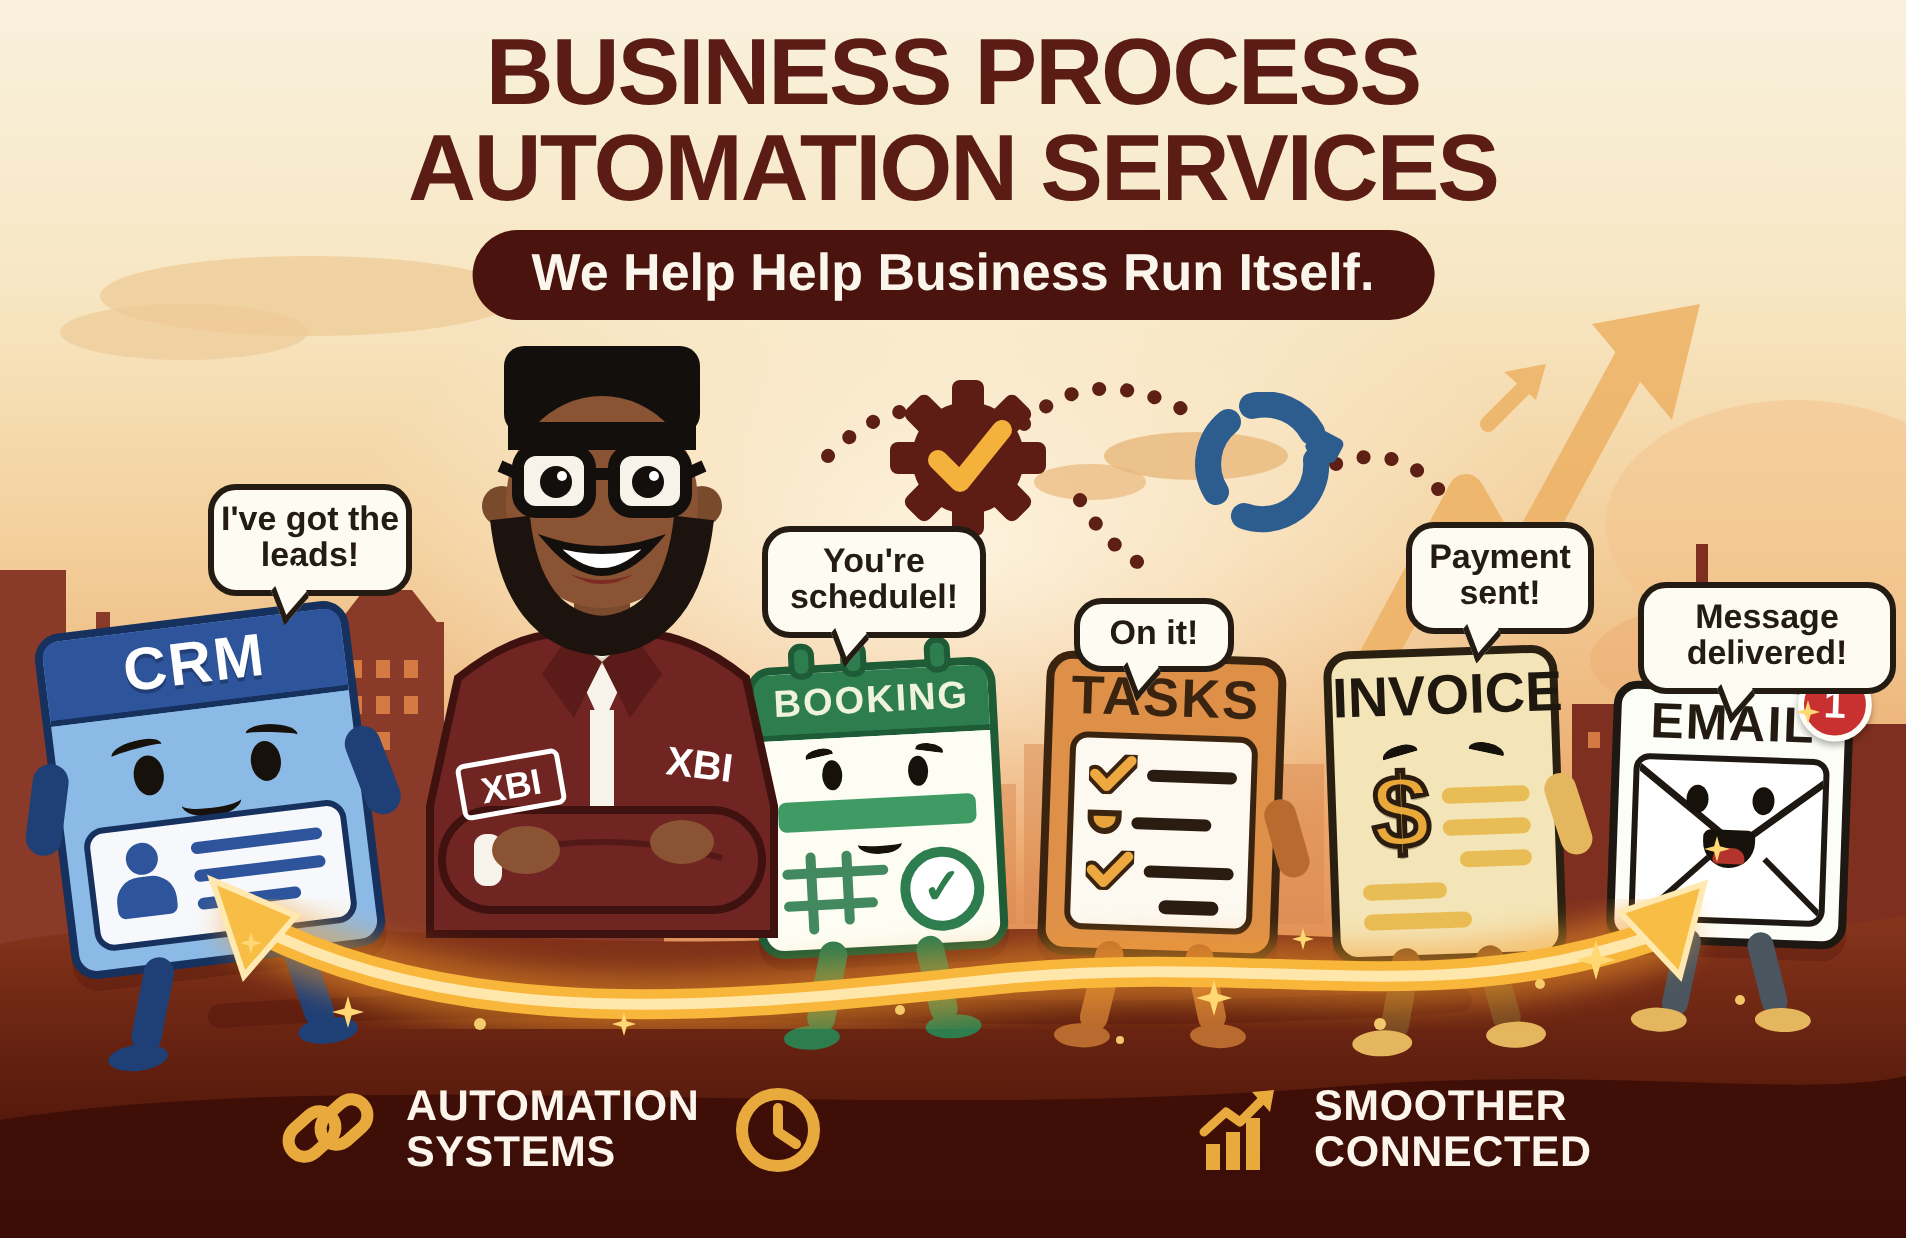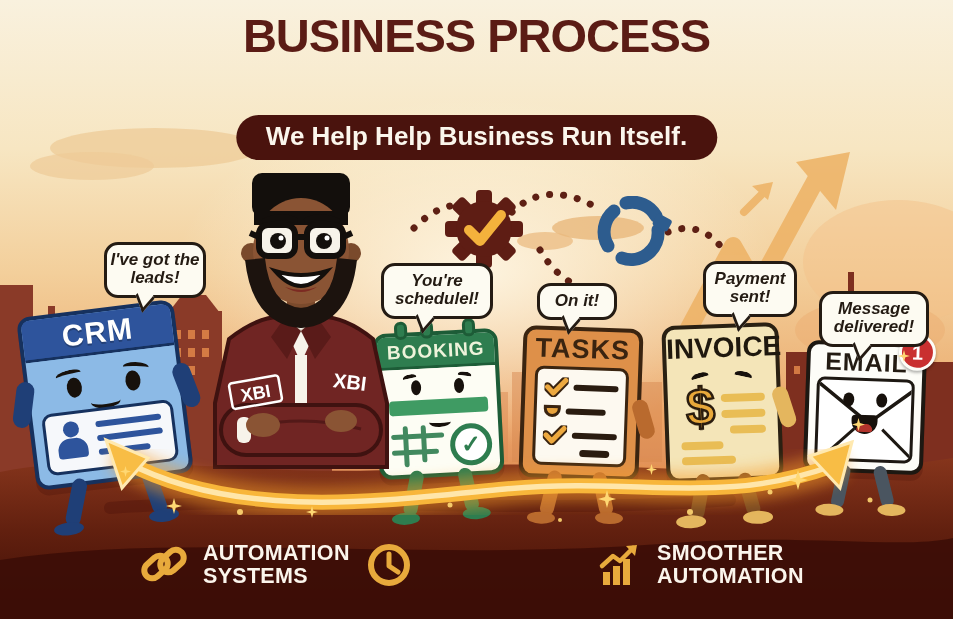--- a/index.html
+++ b/index.html
@@ -217,6 +217,7 @@
 
   <div class="title">
     <div>BUSINESS PROCESS</div>
+    <div>AUTOMATION SERVICES</div>
   </div>
   <div class="tagline">We Help Help Business Run Itself.</div>
 

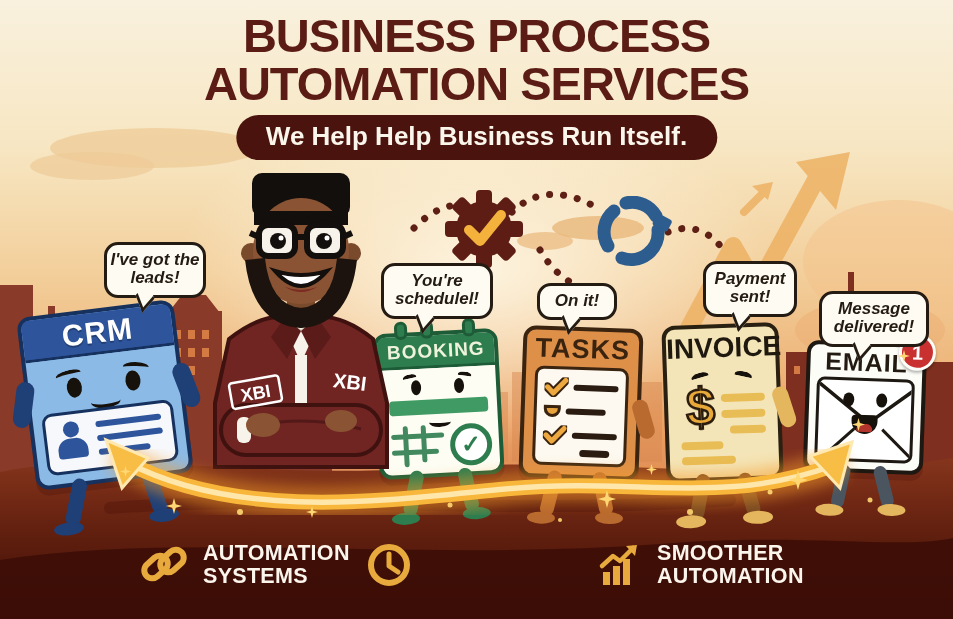--- a/index.html
+++ b/index.html
@@ -24,7 +24,7 @@
   
   .bubble{position:absolute; z-index:6; background:#fdfbf2; border:3px solid #241b13;
     border-radius:14px; padding:6px 2px 7px; color:#241b13; font-weight:bold;
-    font-size:17px; line-height:1.08; text-align:center;font-style:italic;}
+    font-size:17px; line-height:1.08; text-align:center;}
   .bubble::after{content:""; position:absolute; bottom:-11px; left:30%; width:15px; height:15px;
     background:#fdfbf2; border-right:3px solid #241b13; border-bottom:3px solid #241b13;
     transform:rotate(55deg) skew(14deg,14deg);}

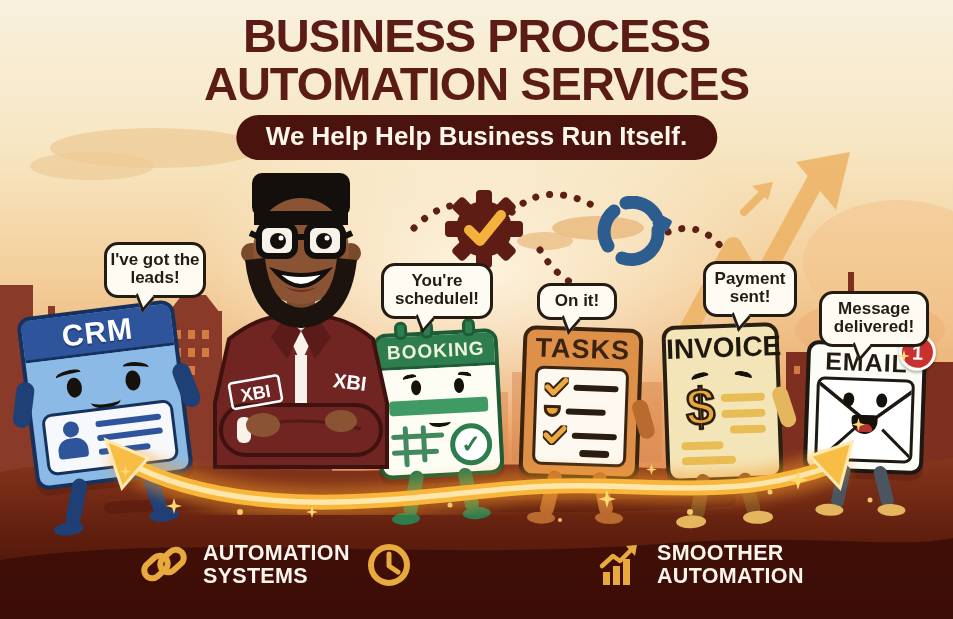--- a/index.html
+++ b/index.html
@@ -421,7 +421,7 @@
 
   <div class="bubble" style="left:104px; top:242px; width:102px;">I've got the leads!</div>
   <div class="bubble" style="left:381px; top:263px; width:112px;">You're schedulel!</div>
-  <div class="bubble" style="left:537px; top:283px; width:80px;">On it!</div>
+  <div class="bubble" style="left:537px; top:299px; width:80px;">On it!</div>
   <div class="bubble" style="left:703px; top:261px; width:94px;">Payment sent!</div>
   <div class="bubble" style="left:819px; top:291px; width:110px;">Message delivered!</div>
 

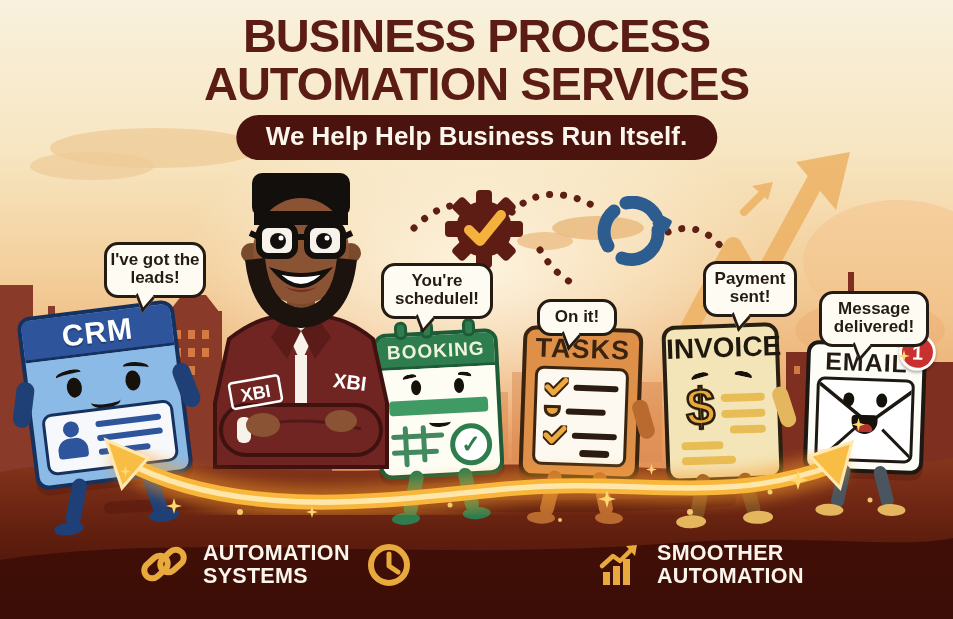--- a/index.html
+++ b/index.html
@@ -423,7 +423,7 @@
   <div class="bubble" style="left:381px; top:263px; width:112px;">You're schedulel!</div>
   <div class="bubble" style="left:537px; top:299px; width:80px;">On it!</div>
   <div class="bubble" style="left:703px; top:261px; width:94px;">Payment sent!</div>
-  <div class="bubble" style="left:819px; top:291px; width:110px;">Message delivered!</div>
+  <div class="bubble" style="left:819px; top:291px; width:129px;">Message delivered!</div>
 
   <svg class="fx-svg" width="953" height="619" viewBox="0 0 953 619">
     <defs>

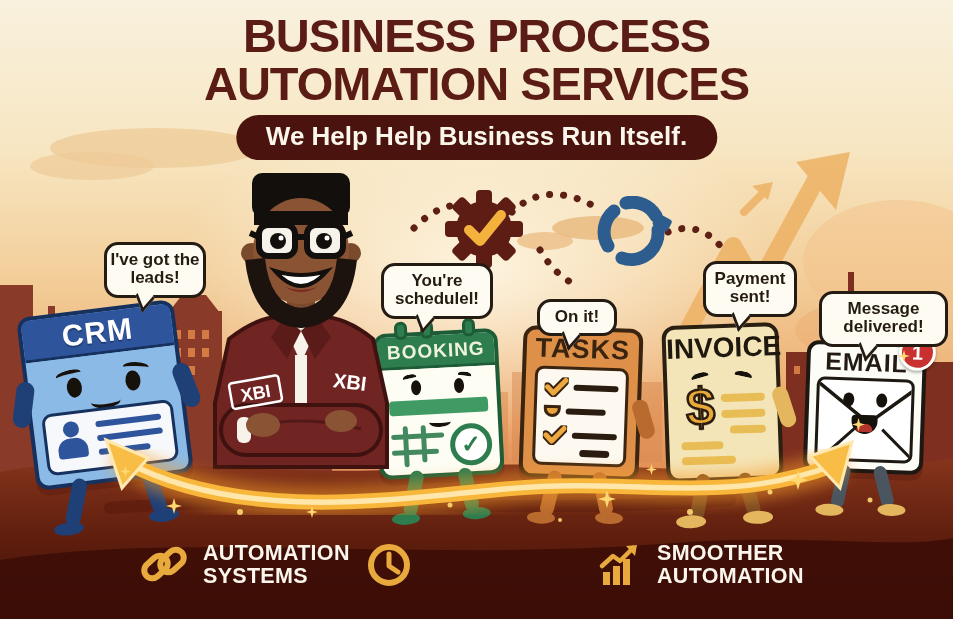--- a/index.html
+++ b/index.html
@@ -479,7 +479,7 @@
       <path d="M6,24 L17,14 L24,19 L37,6" fill="none" stroke="#e8aa3c" stroke-width="4.5" stroke-linecap="round" stroke-linejoin="round"></path>
       <polygon points="30,4 41,3 39,14" fill="#e8aa3c"></polygon>
     </svg>
-    <div class="foot-label">SMOOTHER AUTOMATION</div>
+    <div class="foot-label">SMOOTHER CONNECTED</div>
   </div>
 
 </div>

